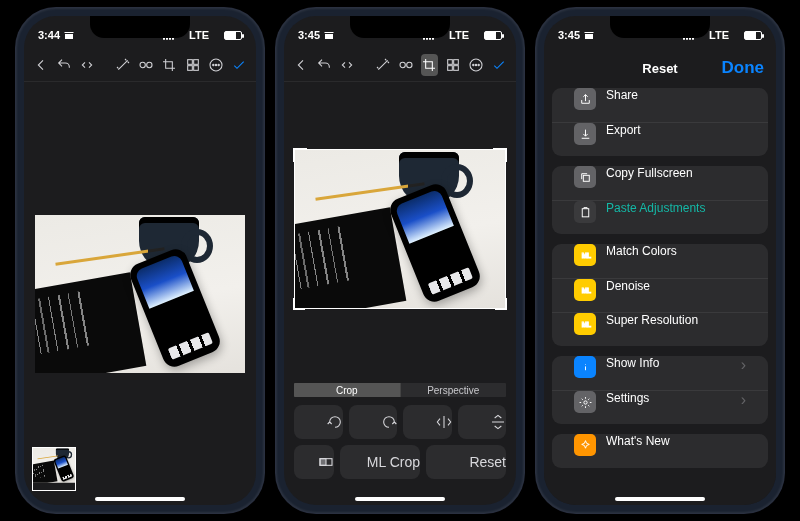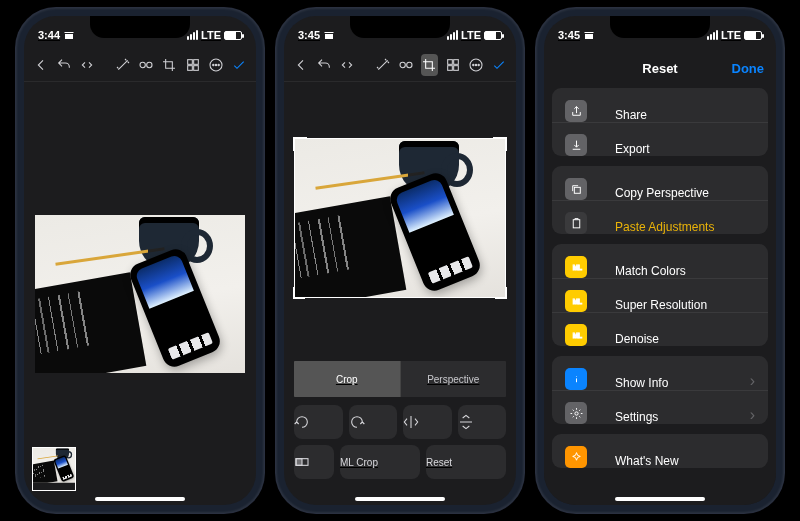--- a/index.html
+++ b/index.html
@@ -32,7 +32,6 @@
     position: relative;
     display: flex;
     flex-direction: column;
-    text-decoration: underline;
   }
   .notch {
     position: absolute;

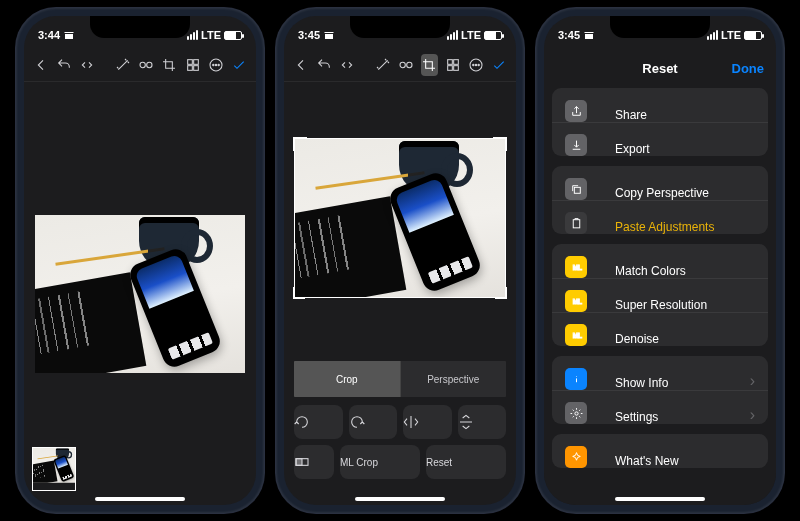--- a/index.html
+++ b/index.html
@@ -53,7 +53,7 @@
     font-weight: 600;
   }
   .status-left { display:flex; align-items:center; gap:3px; }
-  .status-right { display:flex; align-items:center; gap:3px; }
+  .status-right { display:flex; align-items:center; gap:15px; }
   .sig-bars { display:flex; align-items:flex-end; gap:1px; }
   .sig-bars span { width:2px; background:#fff; border-radius:1px; }
   .sig-bars span:nth-child(1){height:4px;} .sig-bars span:nth-child(2){height:6px;}

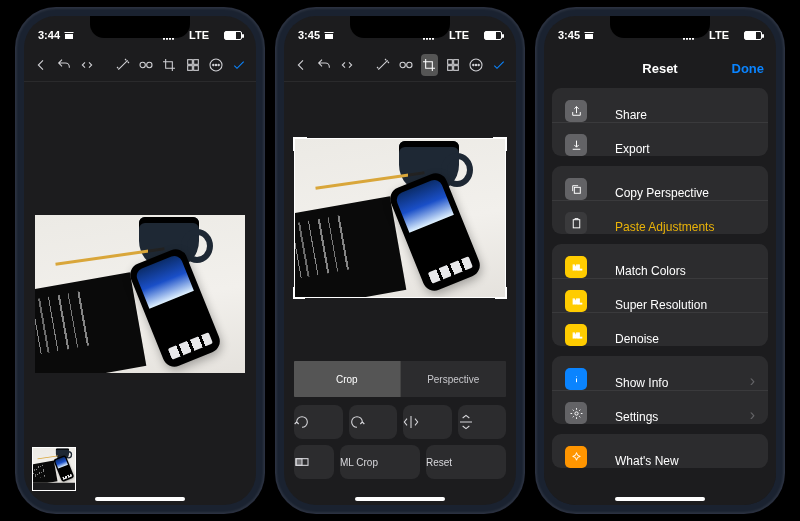--- a/index.html
+++ b/index.html
@@ -136,7 +136,7 @@
   
   .sheet { position:absolute; inset:0; background:#1c1c1e; display:flex; flex-direction:column; }
   .sheet-hdr { height:40px; display:flex; align-items:center; justify-content:center; position:relative; color:#fff; font-size:13px; font-weight:600;}
-  .sheet-hdr .done { position:absolute; right:12px; color:#0a84ff; font-size:13px; font-weight:600;}
+  .sheet-hdr .done { position:absolute; right:12px; color:#0a84ff; font-size:17px; font-weight:600;}
   .sheet-body { flex:1; overflow:auto; padding:0 8px 20px; }
   .group { background:#2c2c2e; border-radius:9px; overflow:hidden; margin-bottom:10px; }
   .row { height:34px; display:flex; align-items:flex-end; padding:0 13px; gap:28px; position:relative;}

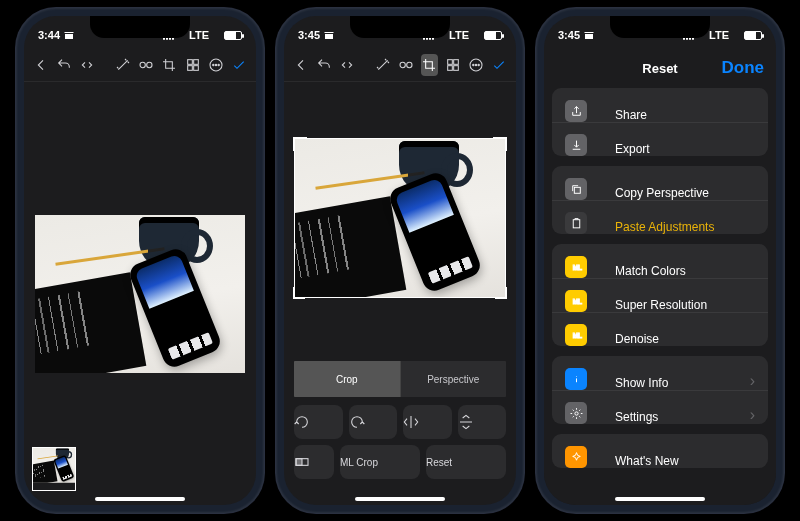--- a/index.html
+++ b/index.html
@@ -139,7 +139,7 @@
   .sheet-hdr .done { position:absolute; right:12px; color:#0a84ff; font-size:17px; font-weight:600;}
   .sheet-body { flex:1; overflow:auto; padding:0 8px 20px; }
   .group { background:#2c2c2e; border-radius:9px; overflow:hidden; margin-bottom:10px; }
-  .row { height:34px; display:flex; align-items:flex-end; padding:0 13px; gap:28px; position:relative;}
+  .row { height:34px; display:flex; align-items:flex-start; padding:0 22px; gap:10px; position:relative;}
   .row + .row { border-top:0.5px solid #3a3a3c; }
   .row .ic { width:22px; height:22px; background:#545458; border-radius:5px; display:flex;align-items:center;justify-content:center; flex-shrink:0;}
   .row .ic.gray { background:#636366; }

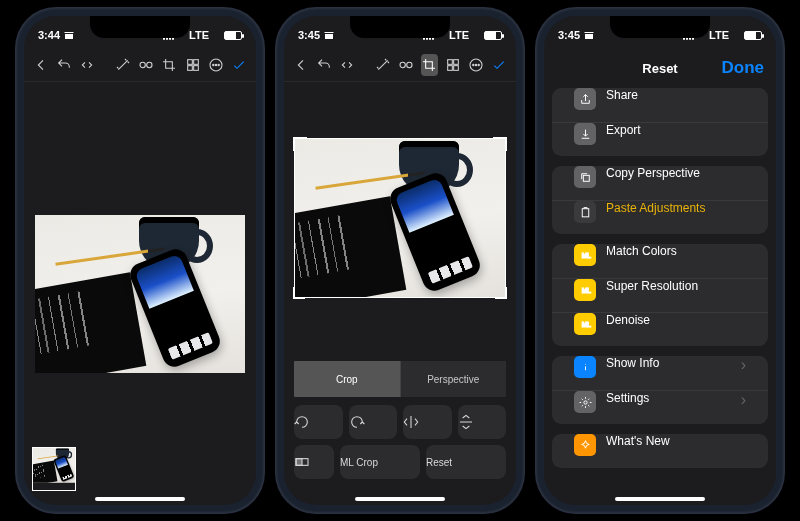--- a/index.html
+++ b/index.html
@@ -454,7 +454,7 @@
                   <path d="M5 15V5h10"></path>
                 </svg>
               </div>
-            <span class="lbl">Copy Perspective</span>
+            <span class="lbl">Copy Fullscreen</span>
           </div>
           <div class="row dim">
             <div class="ic">

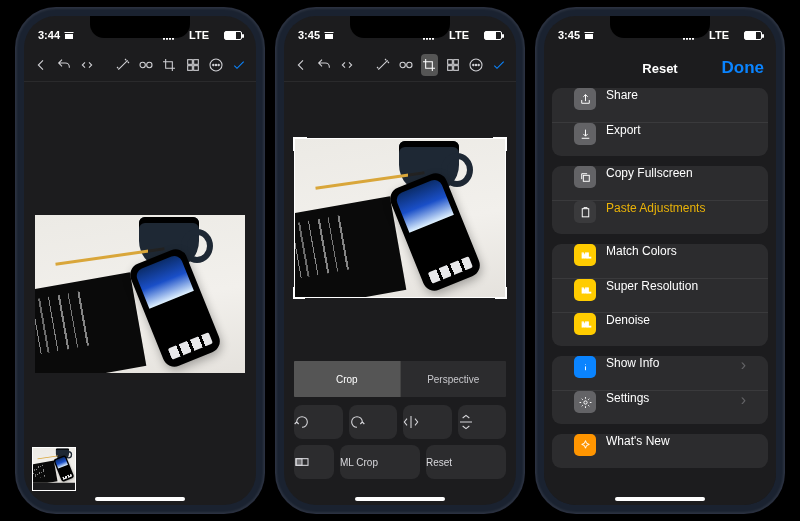--- a/index.html
+++ b/index.html
@@ -149,7 +149,7 @@
   .row .ic svg { width:13px; height:13px; stroke:#fff; fill:none; stroke-width:1.8;}
   .row .lbl { color:#fff; font-size:12px; }
   .row .chev { margin-left:auto; color:#636366; }
-  .row.dim .lbl { color:#eab308; }
+  .row.dim .lbl { color:#14b8a6; }
   .row.dim .ic { background:#3a3a3c; }
 
 </style>

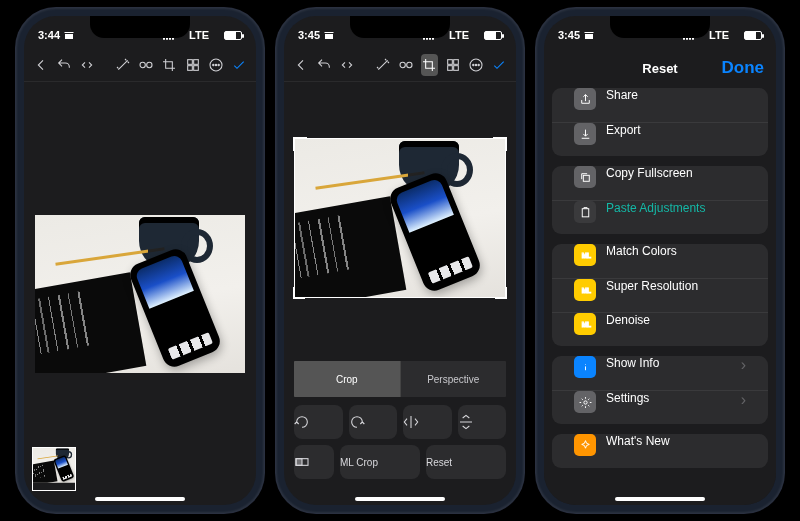--- a/index.html
+++ b/index.html
@@ -482,7 +482,7 @@
                   <text x="5" y="17" font-size="12" font-weight="700">ML</text>
                 </svg>
               </div>
-            <span class="lbl">Super Resolution</span>
+            <span class="lbl">Denoise</span>
           </div>
           <div class="row">
             <div class="ic yellow">
@@ -490,7 +490,7 @@
                   <text x="5" y="17" font-size="12" font-weight="700">ML</text>
                 </svg>
               </div>
-            <span class="lbl">Denoise</span>
+            <span class="lbl">Super Resolution</span>
           </div>
         </div>
 

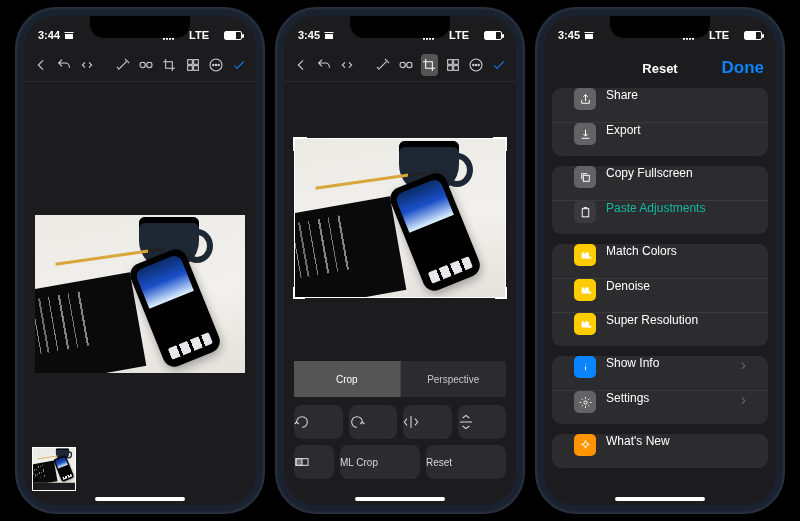--- a/index.html
+++ b/index.html
@@ -124,7 +124,7 @@
 
   
   .bottom-pane { padding:8px 10px 20px; }
-  .seg { display:flex; background:#2c2c2e; border-radius:1px; overflow:hidden; height:36px; margin-bottom:8px;}
+  .seg { display:flex; background:#2c2c2e; border-radius:1px; overflow:hidden; height:14px; margin-bottom:8px;}
   .seg div { flex:1; display:flex; align-items:center; justify-content:center; font-size:10px; color:#c8c8cc; position:relative;}
   .seg div.sel { background:#555; color:#fff; }
   .seg div + div { border-left:0.5px solid #444; }

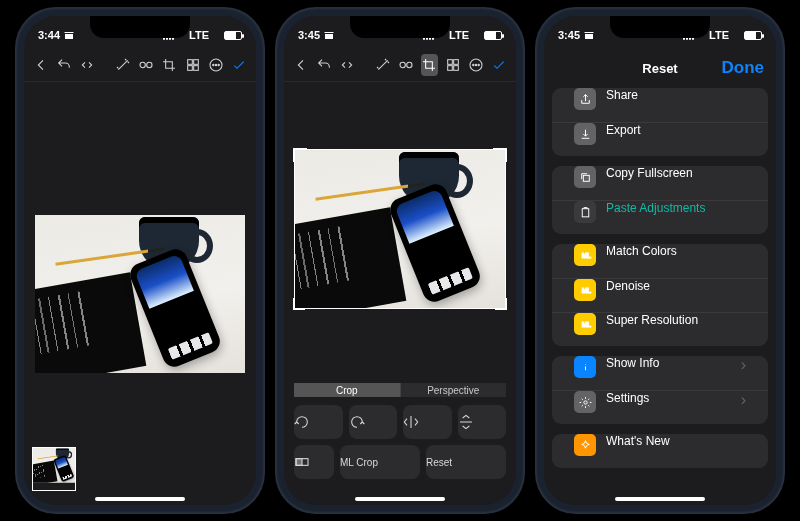--- a/index.html
+++ b/index.html
@@ -129,7 +129,7 @@
   .seg div.sel { background:#555; color:#fff; }
   .seg div + div { border-left:0.5px solid #444; }
   .btn-row { display:flex; gap:6px; margin-bottom:6px; }
-  .sq-btn { flex:1; height:34px; background:#2c2c2e; border-radius:8px; display:flex; align-items:center; justify-content:flex-start; color:#d8d8dc; font-size:10px; gap:4px;}
+  .sq-btn { flex:1; height:34px; background:#2c2c2e; border-radius:8px; display:flex; align-items:center; justify-content:flex-end; color:#d8d8dc; font-size:14px; gap:4px;}
   .sq-btn svg{width:16px;height:16px;stroke:currentColor;fill:none;stroke-width:1.6;}
   .sq-btn.wide { flex:2; }
 

